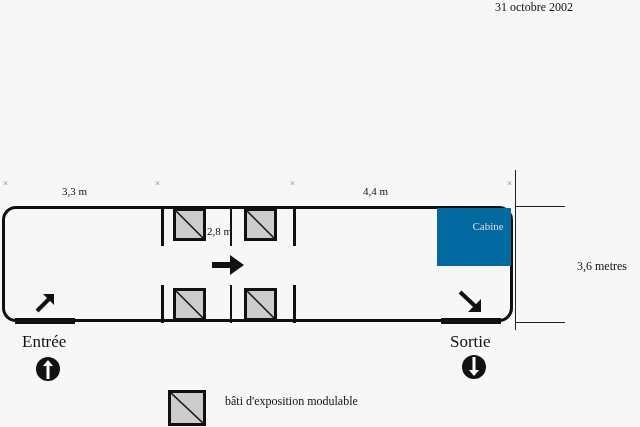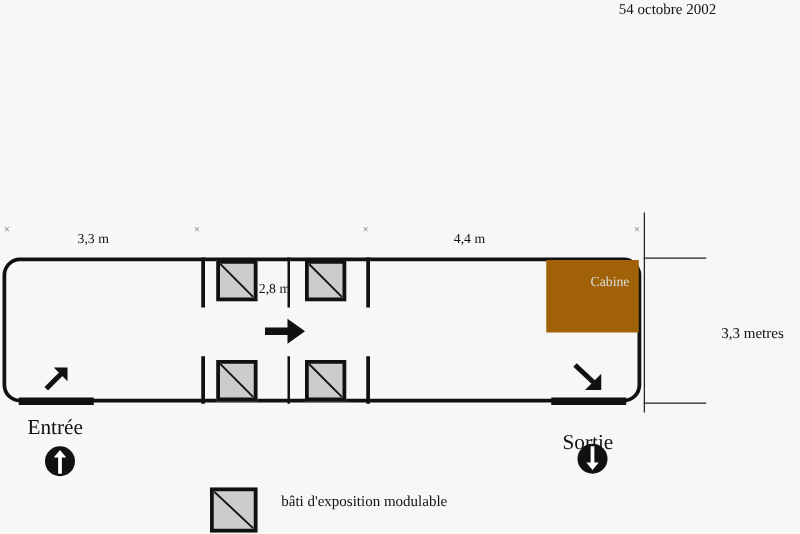--- a/index.html
+++ b/index.html
@@ -24,7 +24,7 @@
 </head>
 <body>
 
-<div class="abs date">54 octobre 2002</div>
+<div class="abs date">31 octobre 2002</div>
 
 <div class="abs tick" style="left:3px;top:178px;">×</div>
 <div class="abs tick" style="left:155px;top:178px;">×</div>

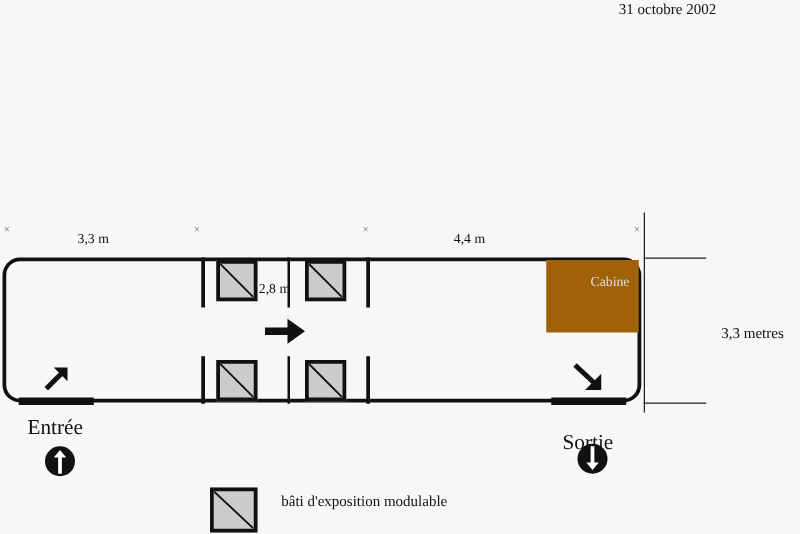--- a/index.html
+++ b/index.html
@@ -9,7 +9,7 @@
   .date { left:495px; top:0px; font-size:12px; }
   .dim { font-size:11px; top:185px;text-align:right; }
   .bus { left:2px; top:206px; width:511px; height:116px; border:3px solid #111; border-radius:14px; box-sizing:border-box; }
-  .cabin { left:437px; top:208px; width:74px; height:58px; background:#a16207; color:#ddd; font-size:11px; text-align:center; line-height:16px; padding-top:10px; box-sizing:border-box;padding-left:28px; }
+  .cabin { left:437px; top:208px; width:74px; height:58px; background:#0369a1; color:#ddd; font-size:11px; text-align:center; line-height:16px; padding-top:10px; box-sizing:border-box;padding-left:28px; }
   .wall { width:3px; background:#111; }
   .panel { width:33px; height:33px; background:#ccc; border:3px solid #111; box-sizing:border-box; overflow:hidden; }
   .panel svg { display:block; }

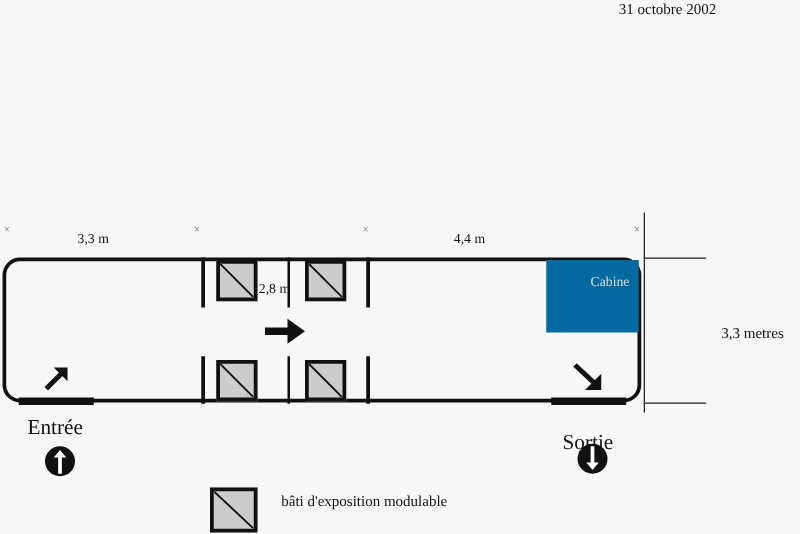--- a/index.html
+++ b/index.html
@@ -37,7 +37,7 @@
 <div class="abs dim" style="left:62px;">3,3 m</div>
 <div class="abs dim" style="left:207px;margin-top:40px;">2,8 m</div>
 <div class="abs dim" style="left:363px;">4,4 m</div>
-<div class="abs" style="left:577px;top:259px;font-size:12px;">3,3 metres</div>
+<div class="abs" style="left:577px;top:259px;font-size:12px;">3,6 metres</div>
 
 <div class="abs bus"></div>
 

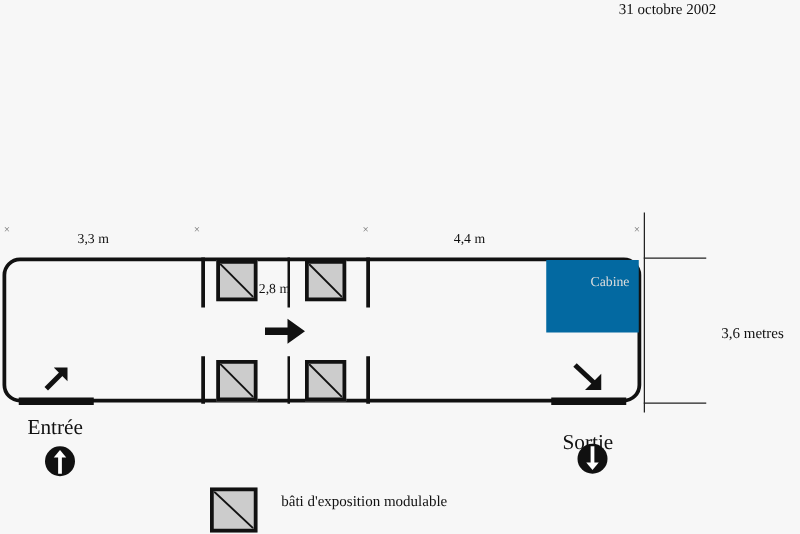--- a/index.html
+++ b/index.html
@@ -101,7 +101,7 @@
     </svg>
 </div>
 <div class="abs door" style="left:441px;top:318px;width:60px;"></div>
-<div class="abs label" style="left:450px;top:344px;text-align:center;">Sortie</div>
+<div class="abs label" style="left:450px;top:332px;text-align:center;">Sortie</div>
 <div class="abs circ" style="left:462px;top:355px;">
   <svg width="24" height="24">
       <rect x="10.5" y="2" width="3" height="15" fill="#fff"></rect>

